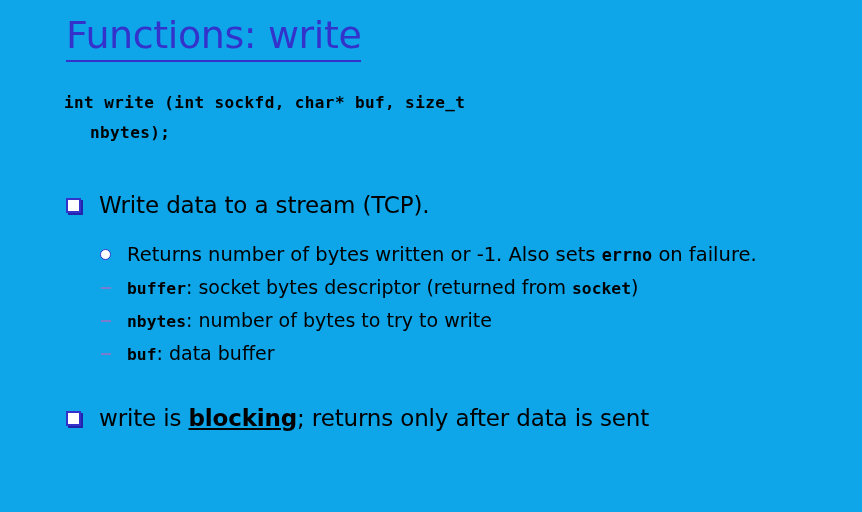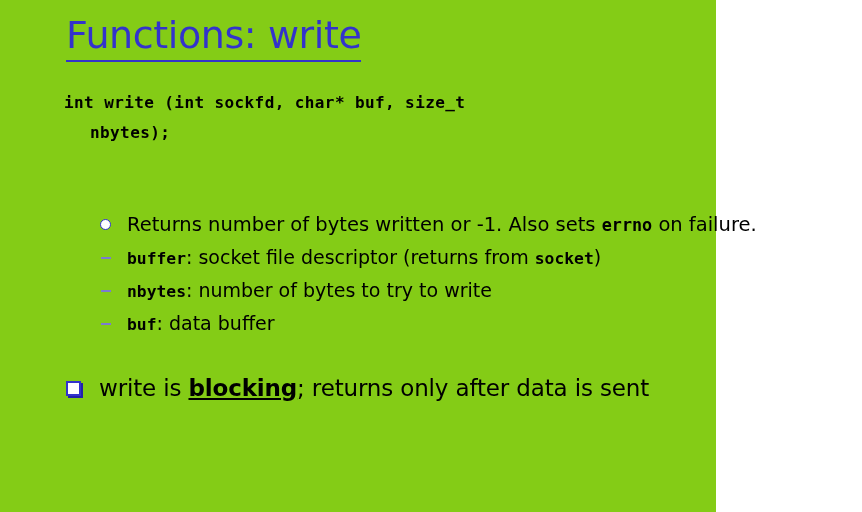--- a/index.html
+++ b/index.html
@@ -17,10 +17,9 @@
 
   .slide {
     position: relative;
-    width: 709px;
+    width: 862px;
     height: 512px;
-    background: #84cc16;
-    padding-left: 7px;
+    background: #0ea5e9;
   }
 
   

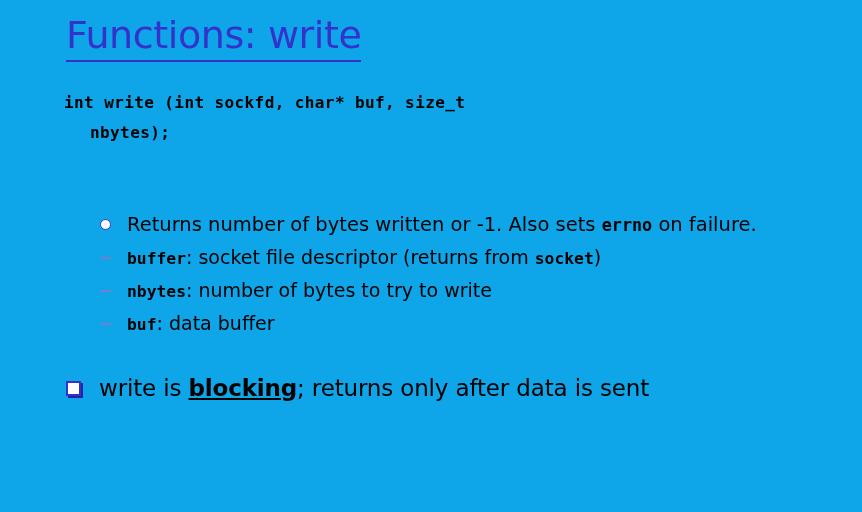--- a/index.html
+++ b/index.html
@@ -163,6 +163,10 @@
 
   <div class="content">
 
+    <div class="bullet-l1">
+      <span class="marker-square"></span>
+      <span class="l1-text">Write data to a stream (TCP).</span>
+    </div>
 
     <div class="bullet-l2">
       <span class="marker-circle"></span>

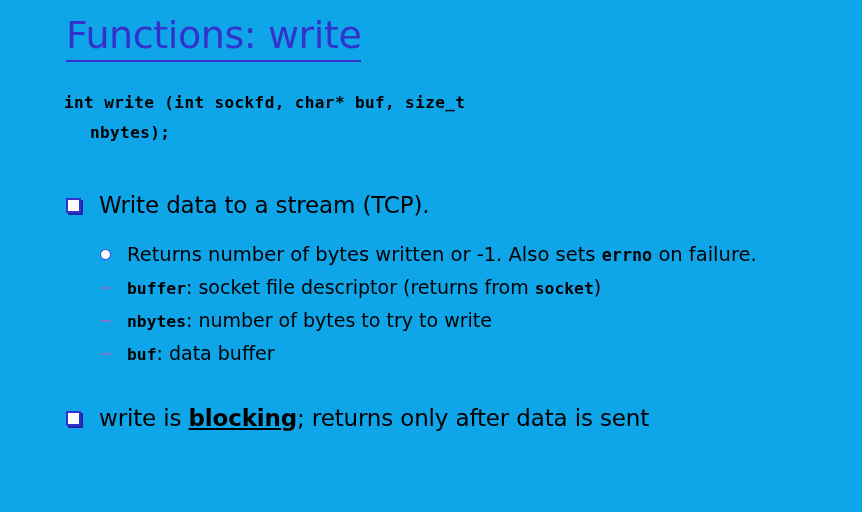--- a/index.html
+++ b/index.html
@@ -175,7 +175,7 @@
 
     <div class="bullet-l3">
       <span class="marker-dash"></span>
-      <code class="inl">buffer</code><span>: socket file descriptor (returns from </span><code class="inl">socket</code><span>)</span>
+      <code class="inl">buffer</code><span>: socket bytes descriptor (returned from </span><code class="inl">socket</code><span>)</span>
     </div>
 
     <div class="bullet-l3">

